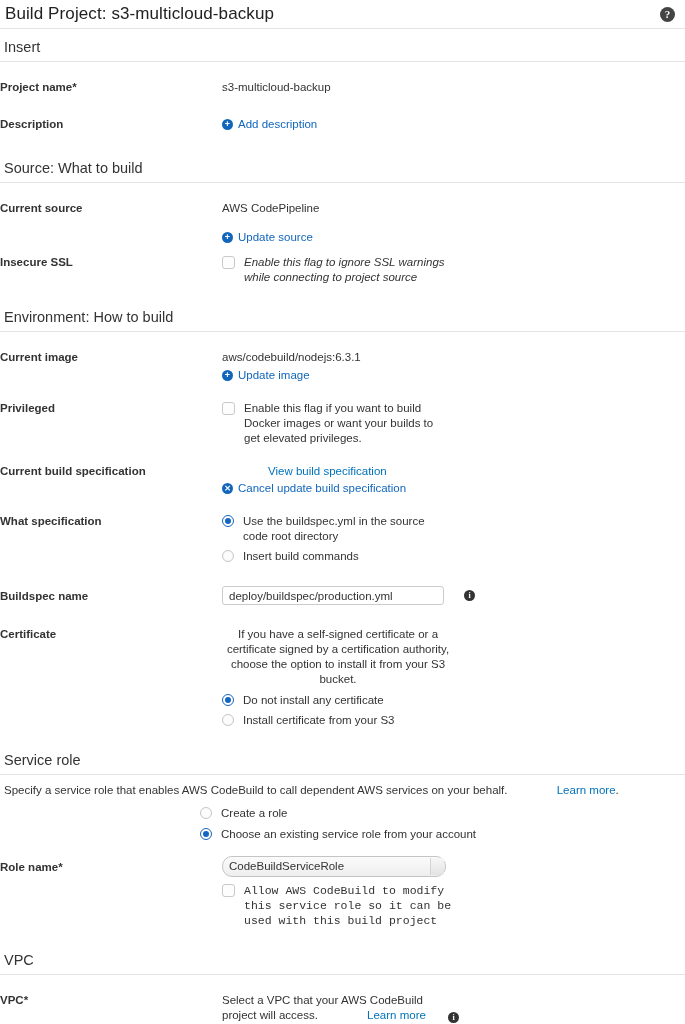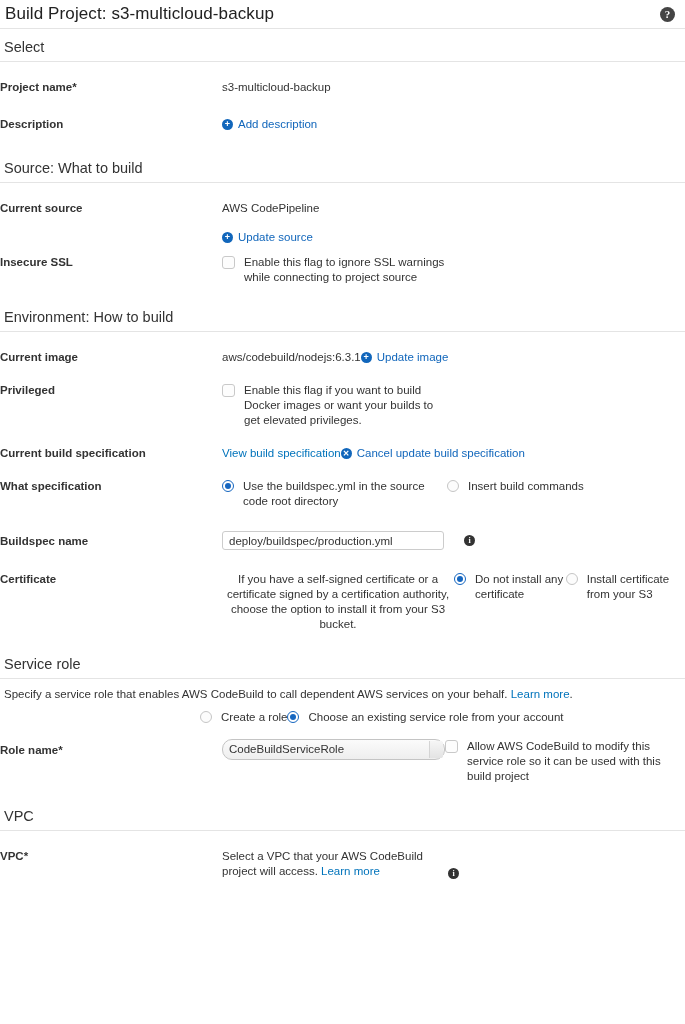--- a/index.html
+++ b/index.html
@@ -213,7 +213,7 @@
   </div>
   <div class="header-rule"></div>
 
-  <div class="section-head">Select</div>
+  <div class="section-head">Insert</div>
   <div class="section-rule"></div>
 
   <div class="spacer-18"></div>

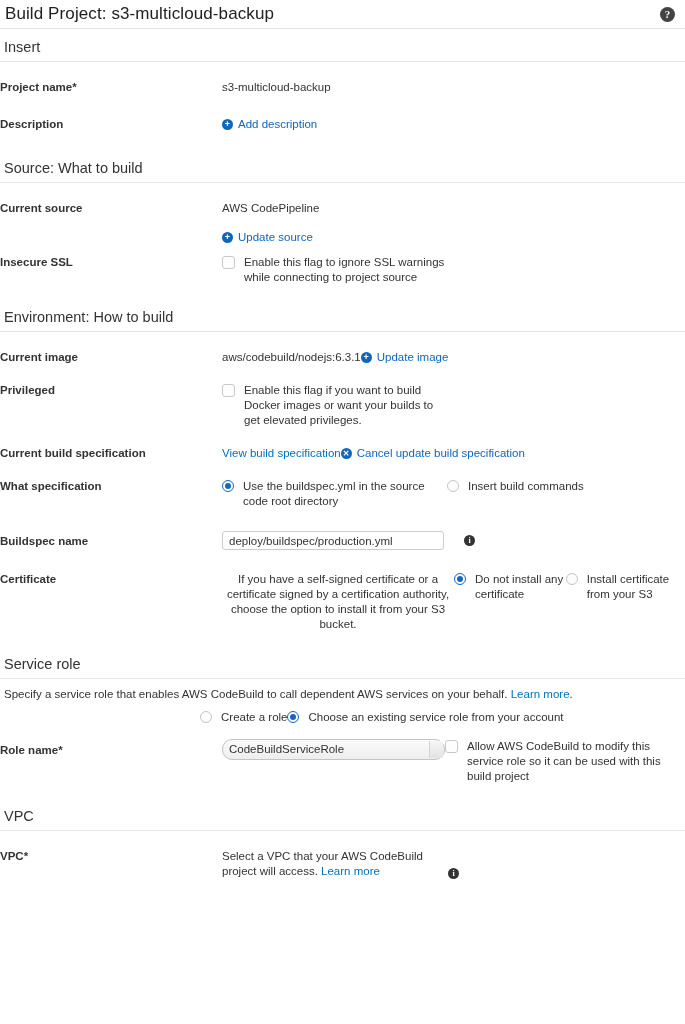--- a/index.html
+++ b/index.html
@@ -262,7 +262,7 @@
   <div class="row">
     <div class="lbl">Insecure SSL</div>
     <div class="ctl">
-      <div class="opt" style="max-width:235px;">
+      <div class="opt" style="max-width:235px;font-style:italic;">
         <span class="cb"></span>
         <span class="opt-text">Enable this flag to ignore SSL warnings while connecting to project source</span>
       </div>

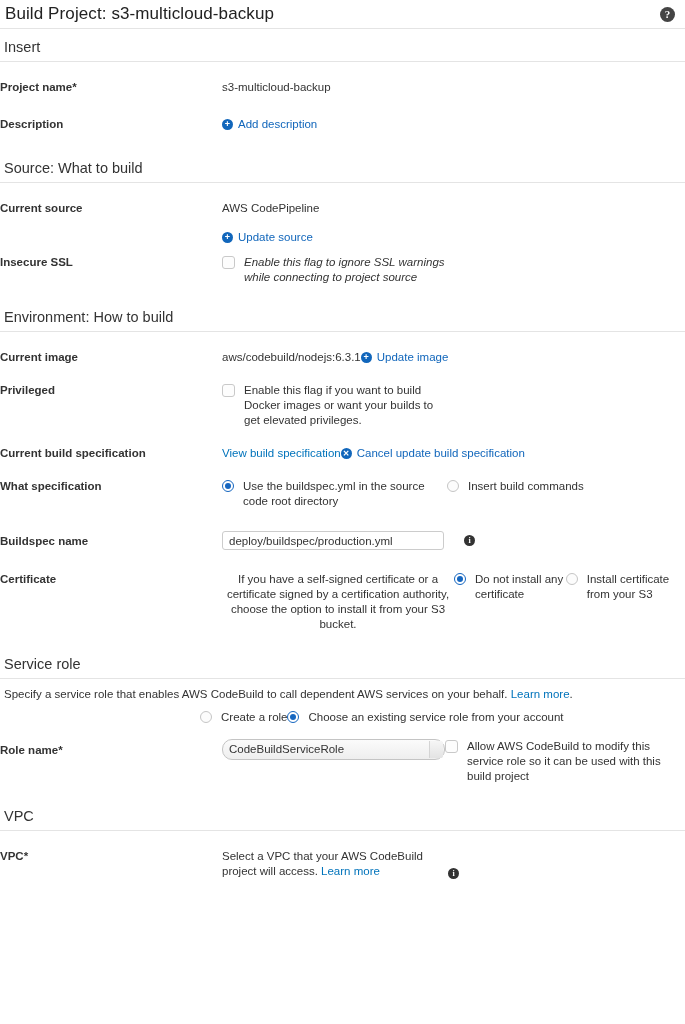--- a/index.html
+++ b/index.html
@@ -80,7 +80,7 @@
     display: flex;
     align-items: flex-start;
   }
-  .ctl-col { flex-direction: row; }
+  .ctl-col { flex-direction: column; }
   .val { font-size: 11.5px; color: #333333; }
 
   .spacer-6 { height: 6px; }

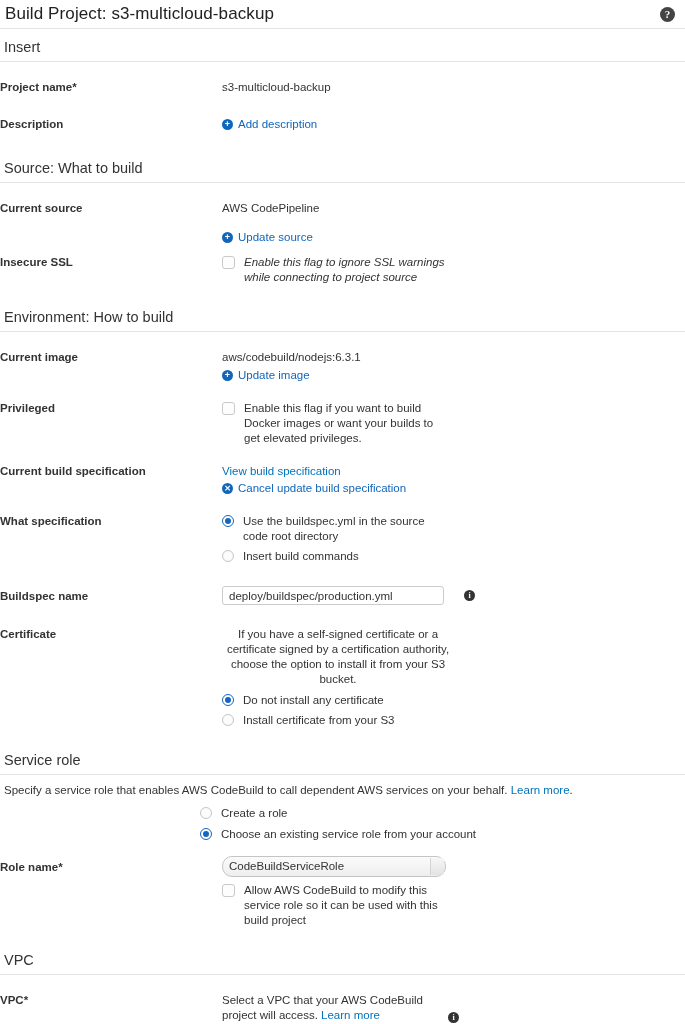--- a/index.html
+++ b/index.html
@@ -95,6 +95,7 @@
     text-decoration: none;
     font-size: 11.5px;
     cursor: pointer;
+    margin-left: 46px;
   }
   .actionlink {
     display: inline-flex;

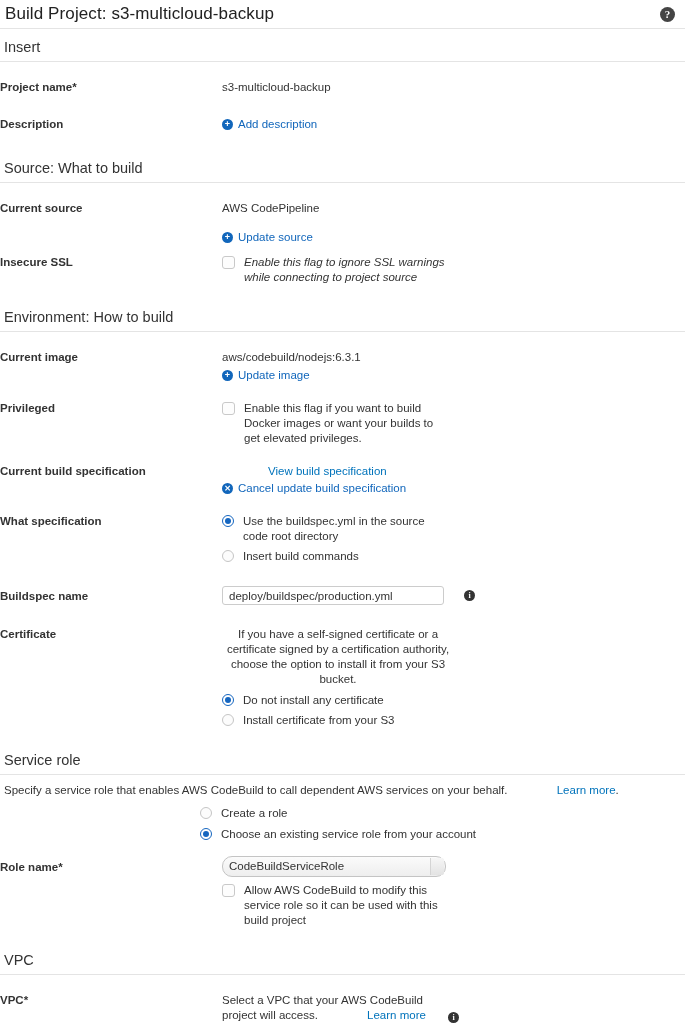--- a/index.html
+++ b/index.html
@@ -387,7 +387,7 @@
         <span class="knob"></span>
       </div>
       <div style="height:6px;"></div>
-      <div class="opt" style="max-width:240px;">
+      <div class="opt" style="max-width:240px;font-family:Liberation Mono, monospace;">
         <span class="cb"></span>
         <span class="opt-text">Allow AWS CodeBuild to modify this service role so it can be used with this build project</span>
       </div>

